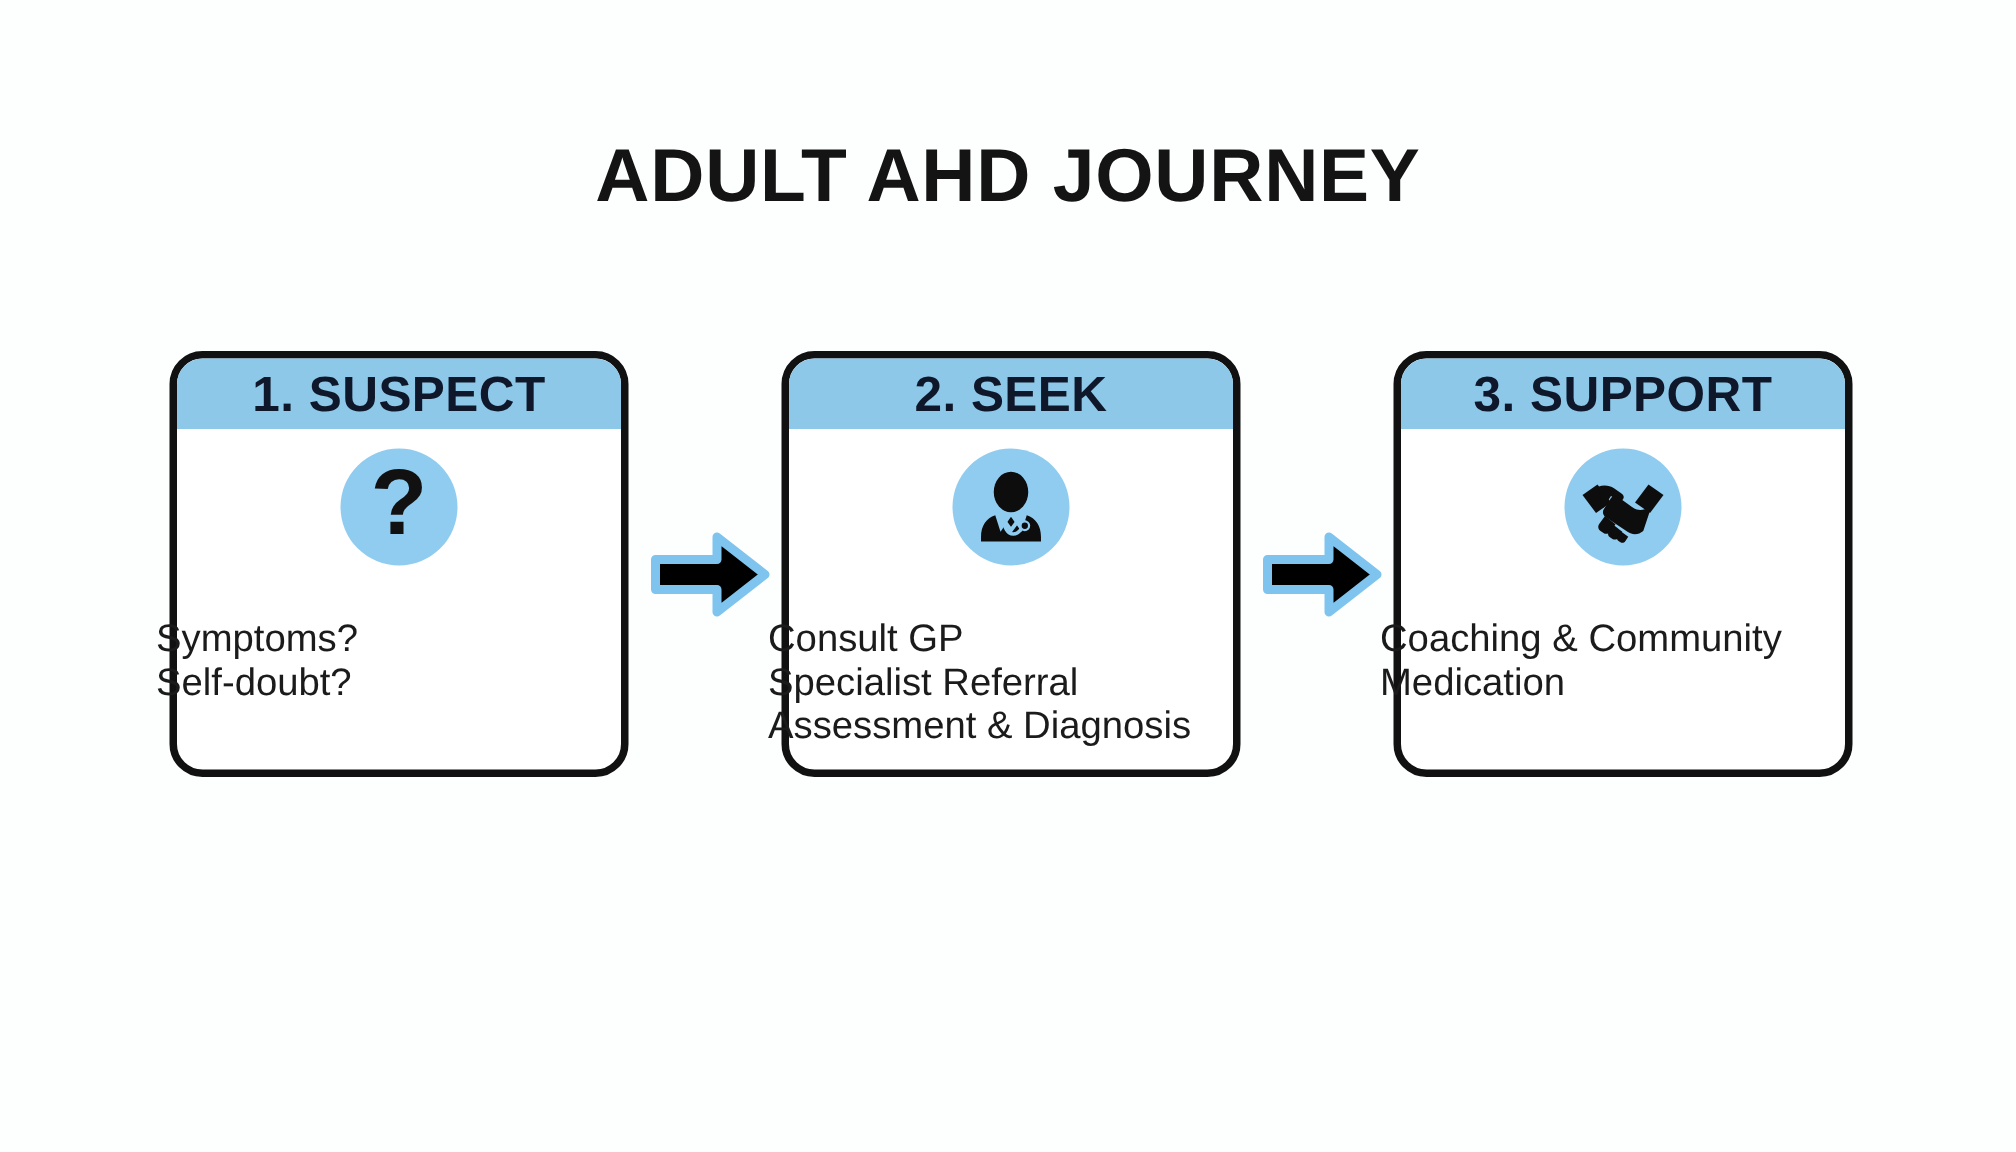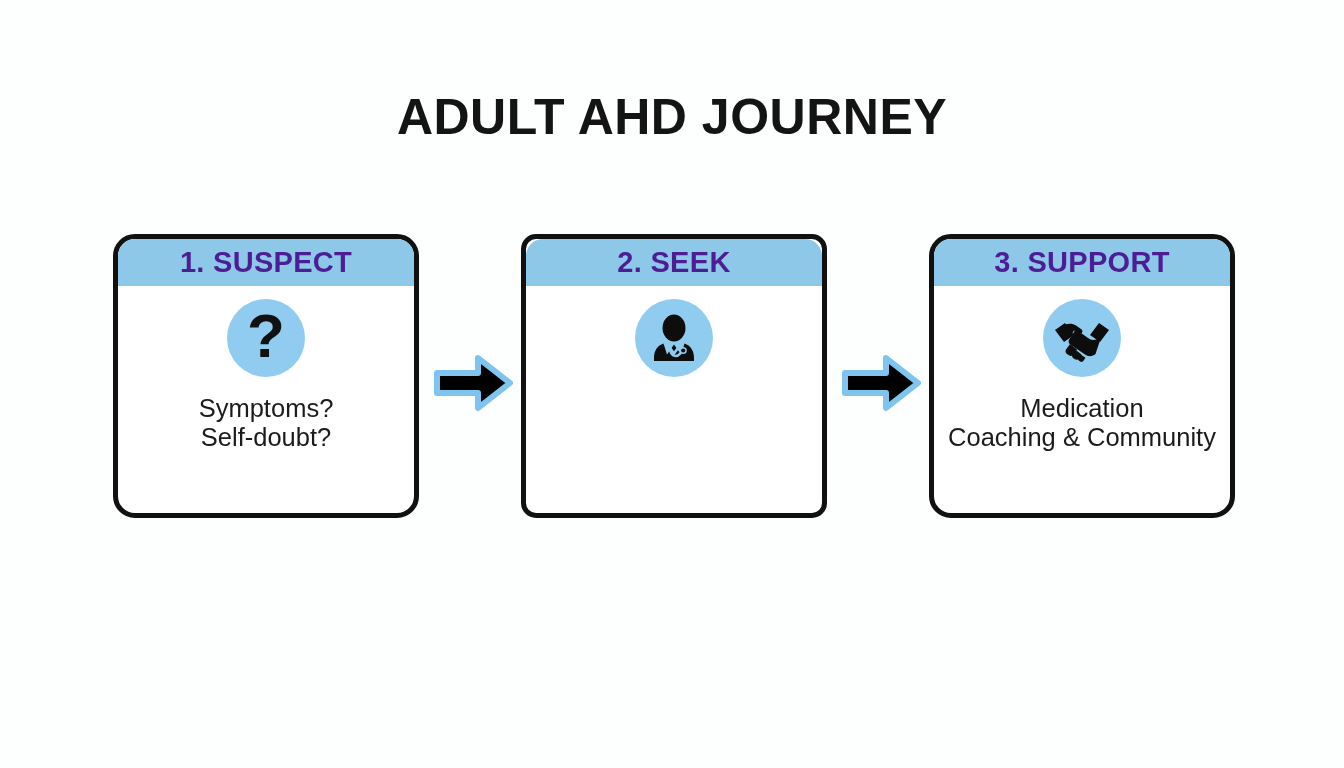--- a/index.html
+++ b/index.html
@@ -65,9 +65,9 @@
     justify-content: center;
   }
   .card-header-label {
-    font-size: 29px;
+    font-size: 33px;
     font-weight: bold;
-    color: #4c1d95;
+    color: #0f172a;
     letter-spacing: 0.3px;
     white-space: nowrap;
   }

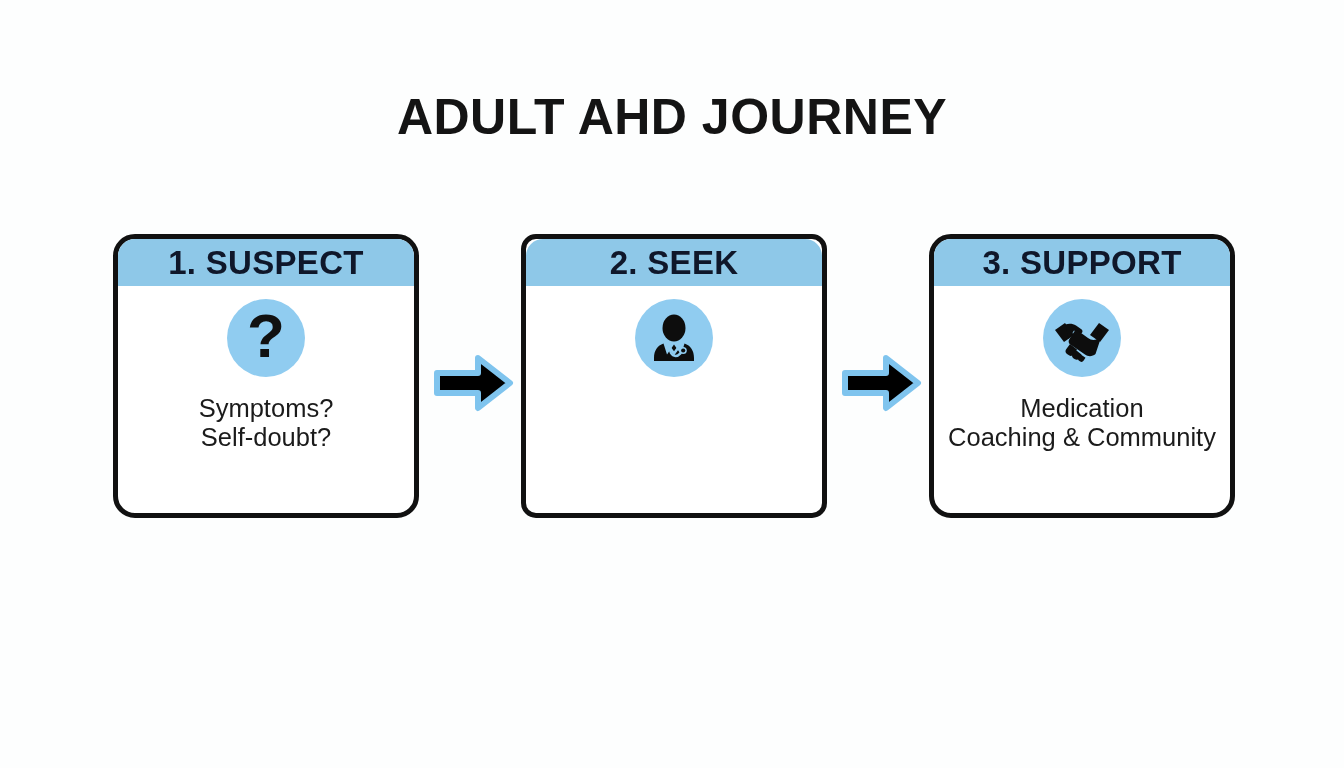--- a/index.html
+++ b/index.html
@@ -48,7 +48,7 @@
     overflow: visible;
   }
   .card.pos-0 { left: 0px; }
-  .card.pos-1 { left: 408px; border-radius: 15px; }
+  .card.pos-1 { left: 408px; }
   .card.pos-2 { left: 816px; }
 
   .card-header {

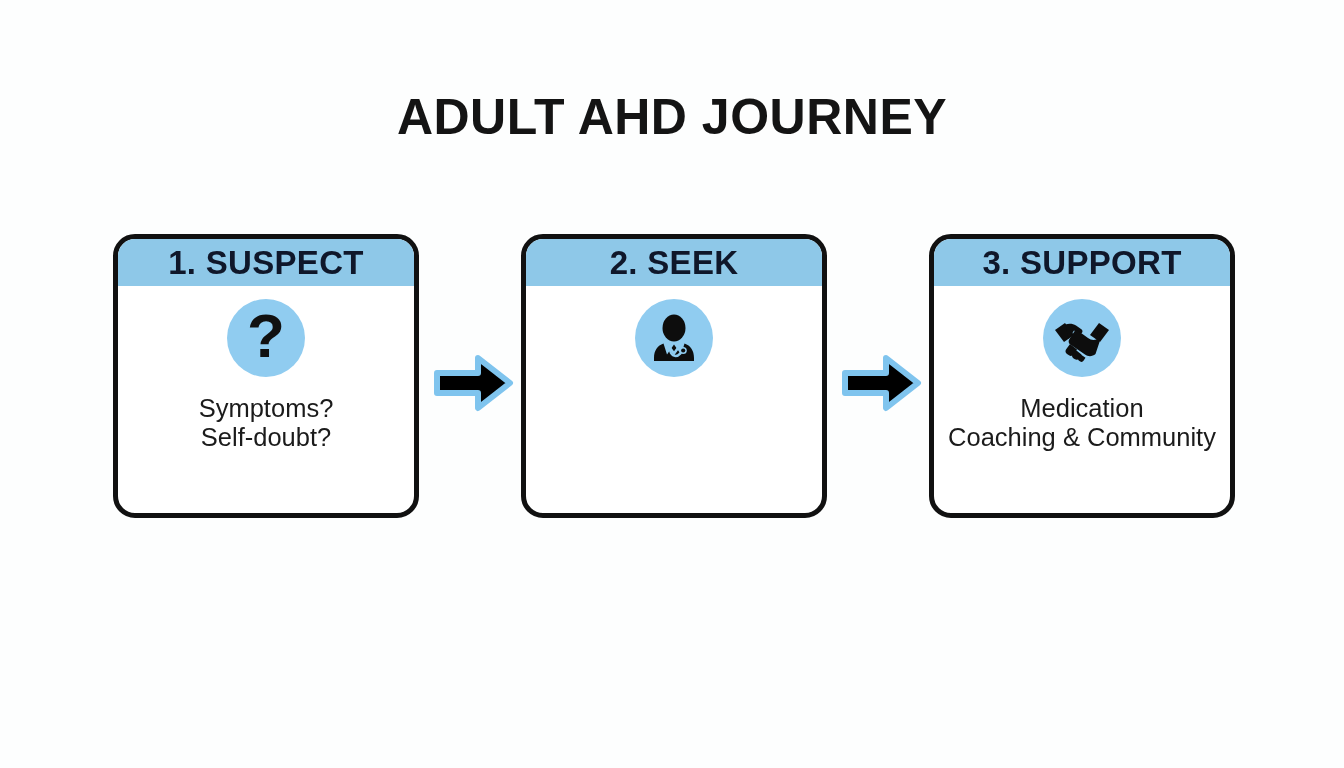--- a/index.html
+++ b/index.html
@@ -97,10 +97,9 @@
 
   .card-body {
     position: absolute;
-    top: 155px;
+    top: 173px;
     left: -14px;
     width: 324px;
-    text-align: center;
     color: #1b1b1b;
     font-size: 25.5px;
     line-height: 29px;

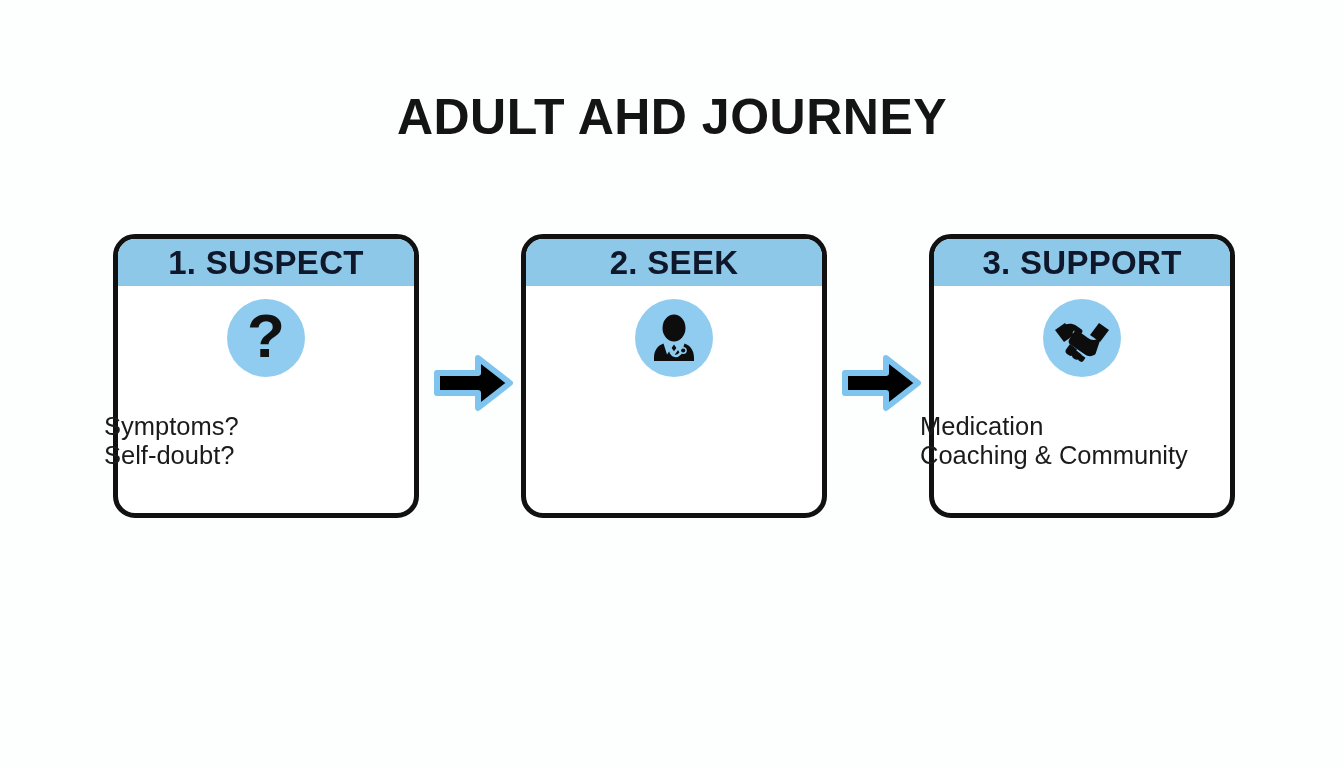--- a/index.html
+++ b/index.html
@@ -158,6 +158,11 @@
         <circle cx="38.2" cy="41.5" r="3.6" fill="#90ccf0"></circle>
         <circle cx="38.2" cy="41.5" r="2.1" fill="#0d0d0d"></circle>
       </svg>
+    </div>
+    <div class="card-body">
+      <span class="line">Consult GP</span>
+      <span class="line">Specialist Referral</span>
+      <span class="line">Assessment &amp; Diagnosis</span>
     </div>
   </div>
 

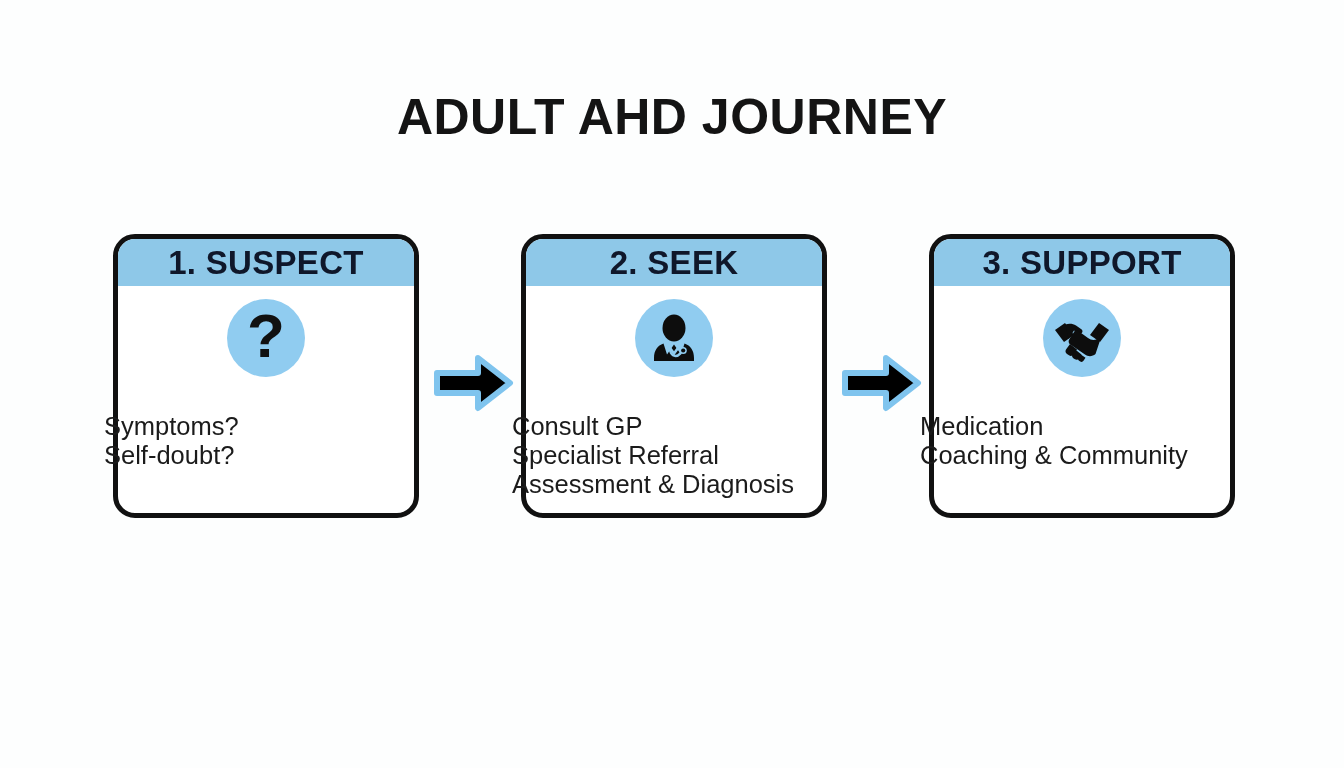--- a/index.html
+++ b/index.html
@@ -190,8 +190,8 @@
       </svg>
     </div>
     <div class="card-body">
+      <span class="line">Coaching &amp; Community</span>
       <span class="line">Medication</span>
-      <span class="line">Coaching &amp; Community</span>
     </div>
   </div>
 

